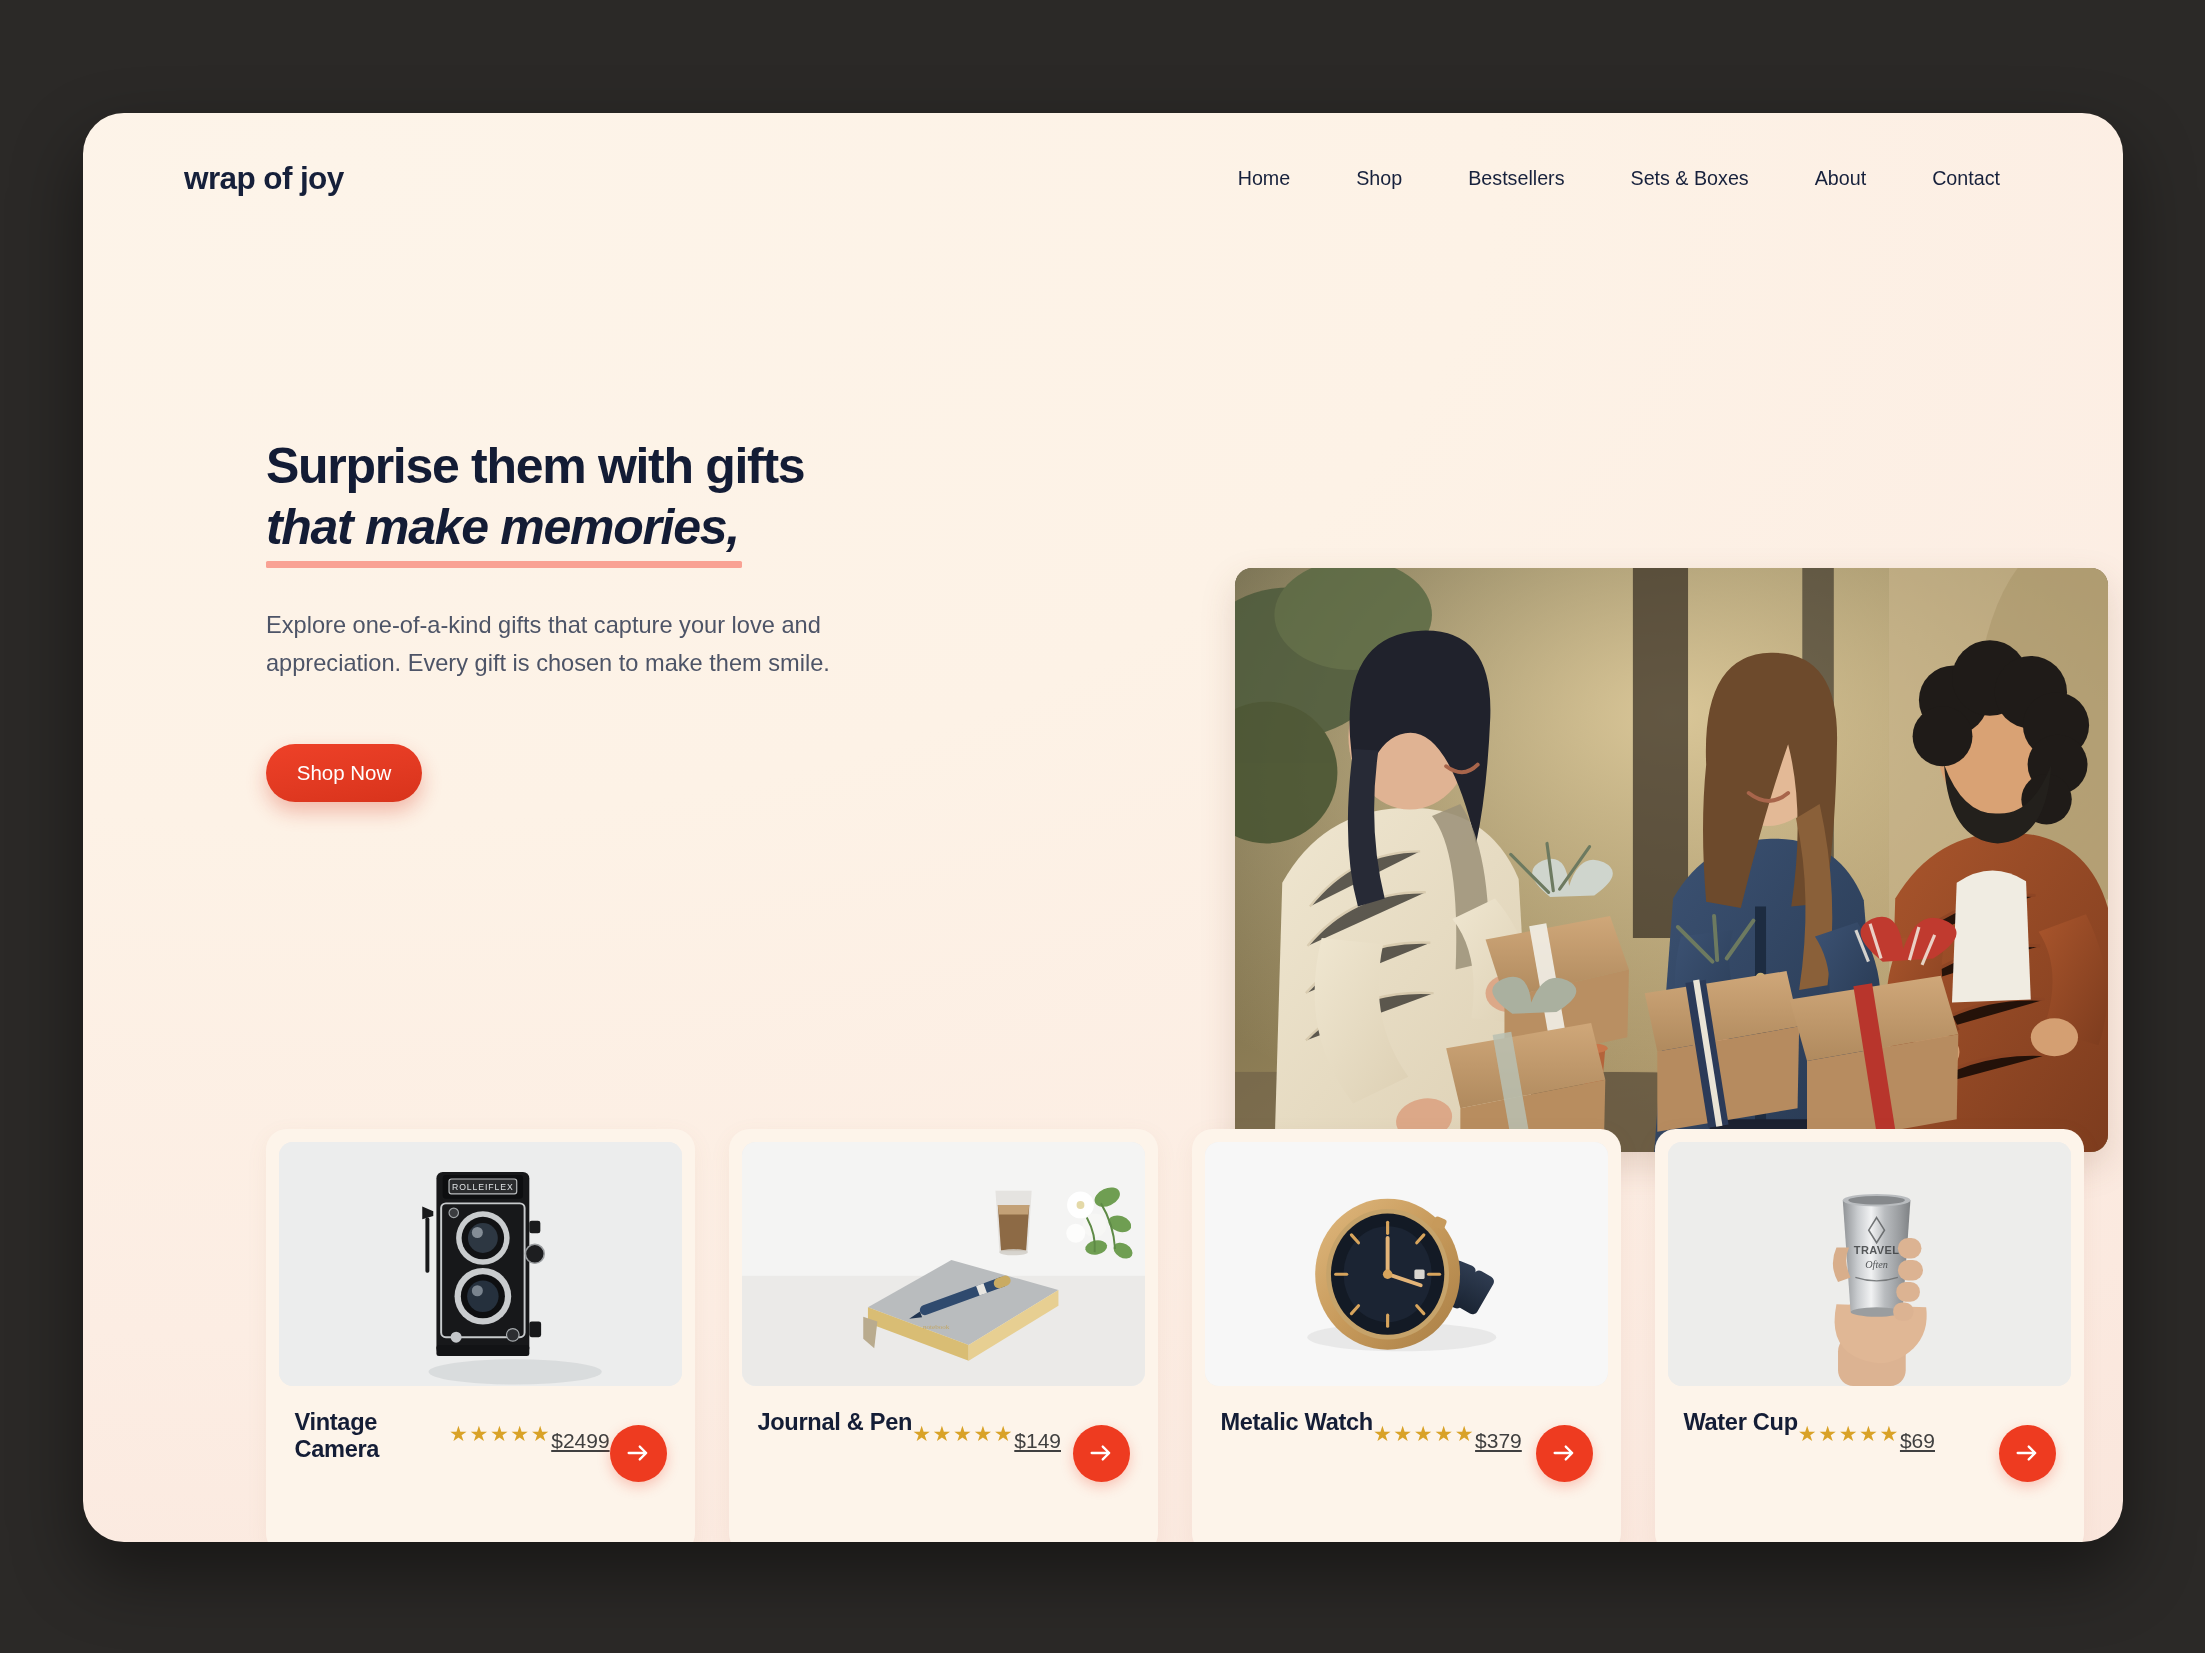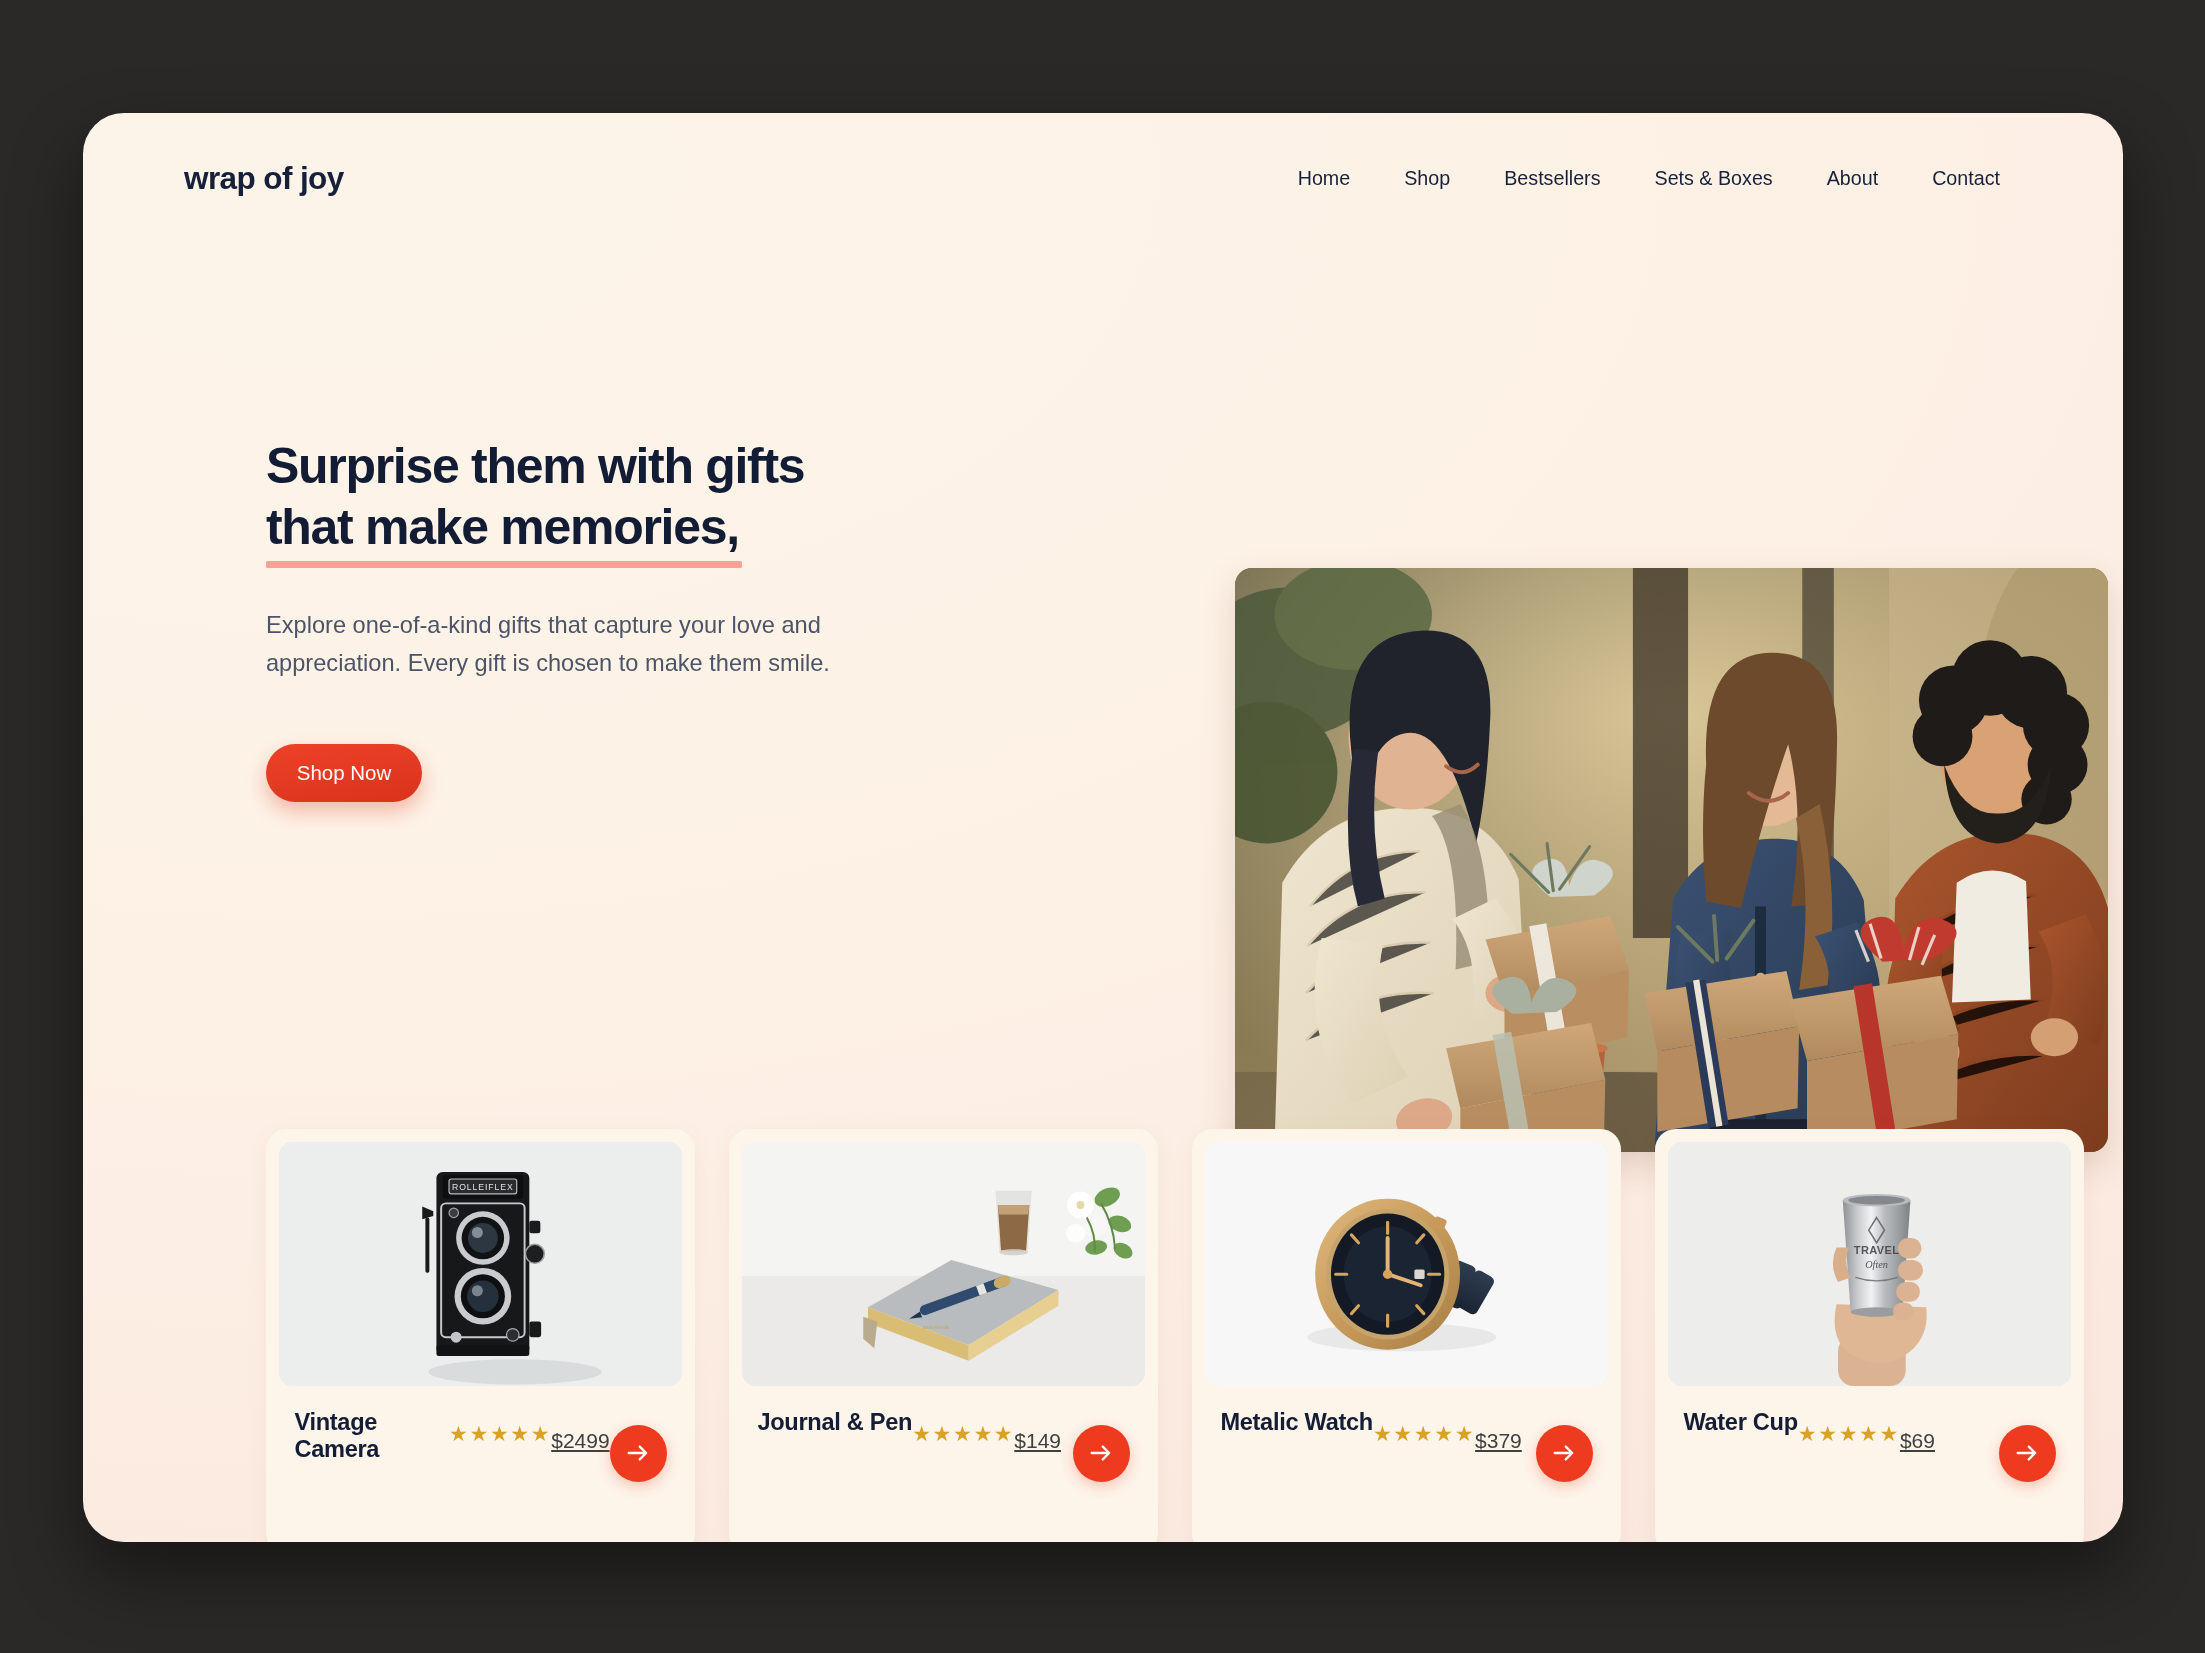--- a/index.html
+++ b/index.html
@@ -33,7 +33,7 @@
     font-size:31.5px; font-weight:700; color:#16203A;
     letter-spacing:-0.6px;
   }
-  #main-nav { display:flex; align-items:center; gap:4px; }
+  #main-nav { display:flex; align-items:center; gap:16px; }
   .nav-link {
     font-size:19.7px; color:#17213C; font-weight:400;
     padding:0 25px; white-space:nowrap; cursor:pointer;

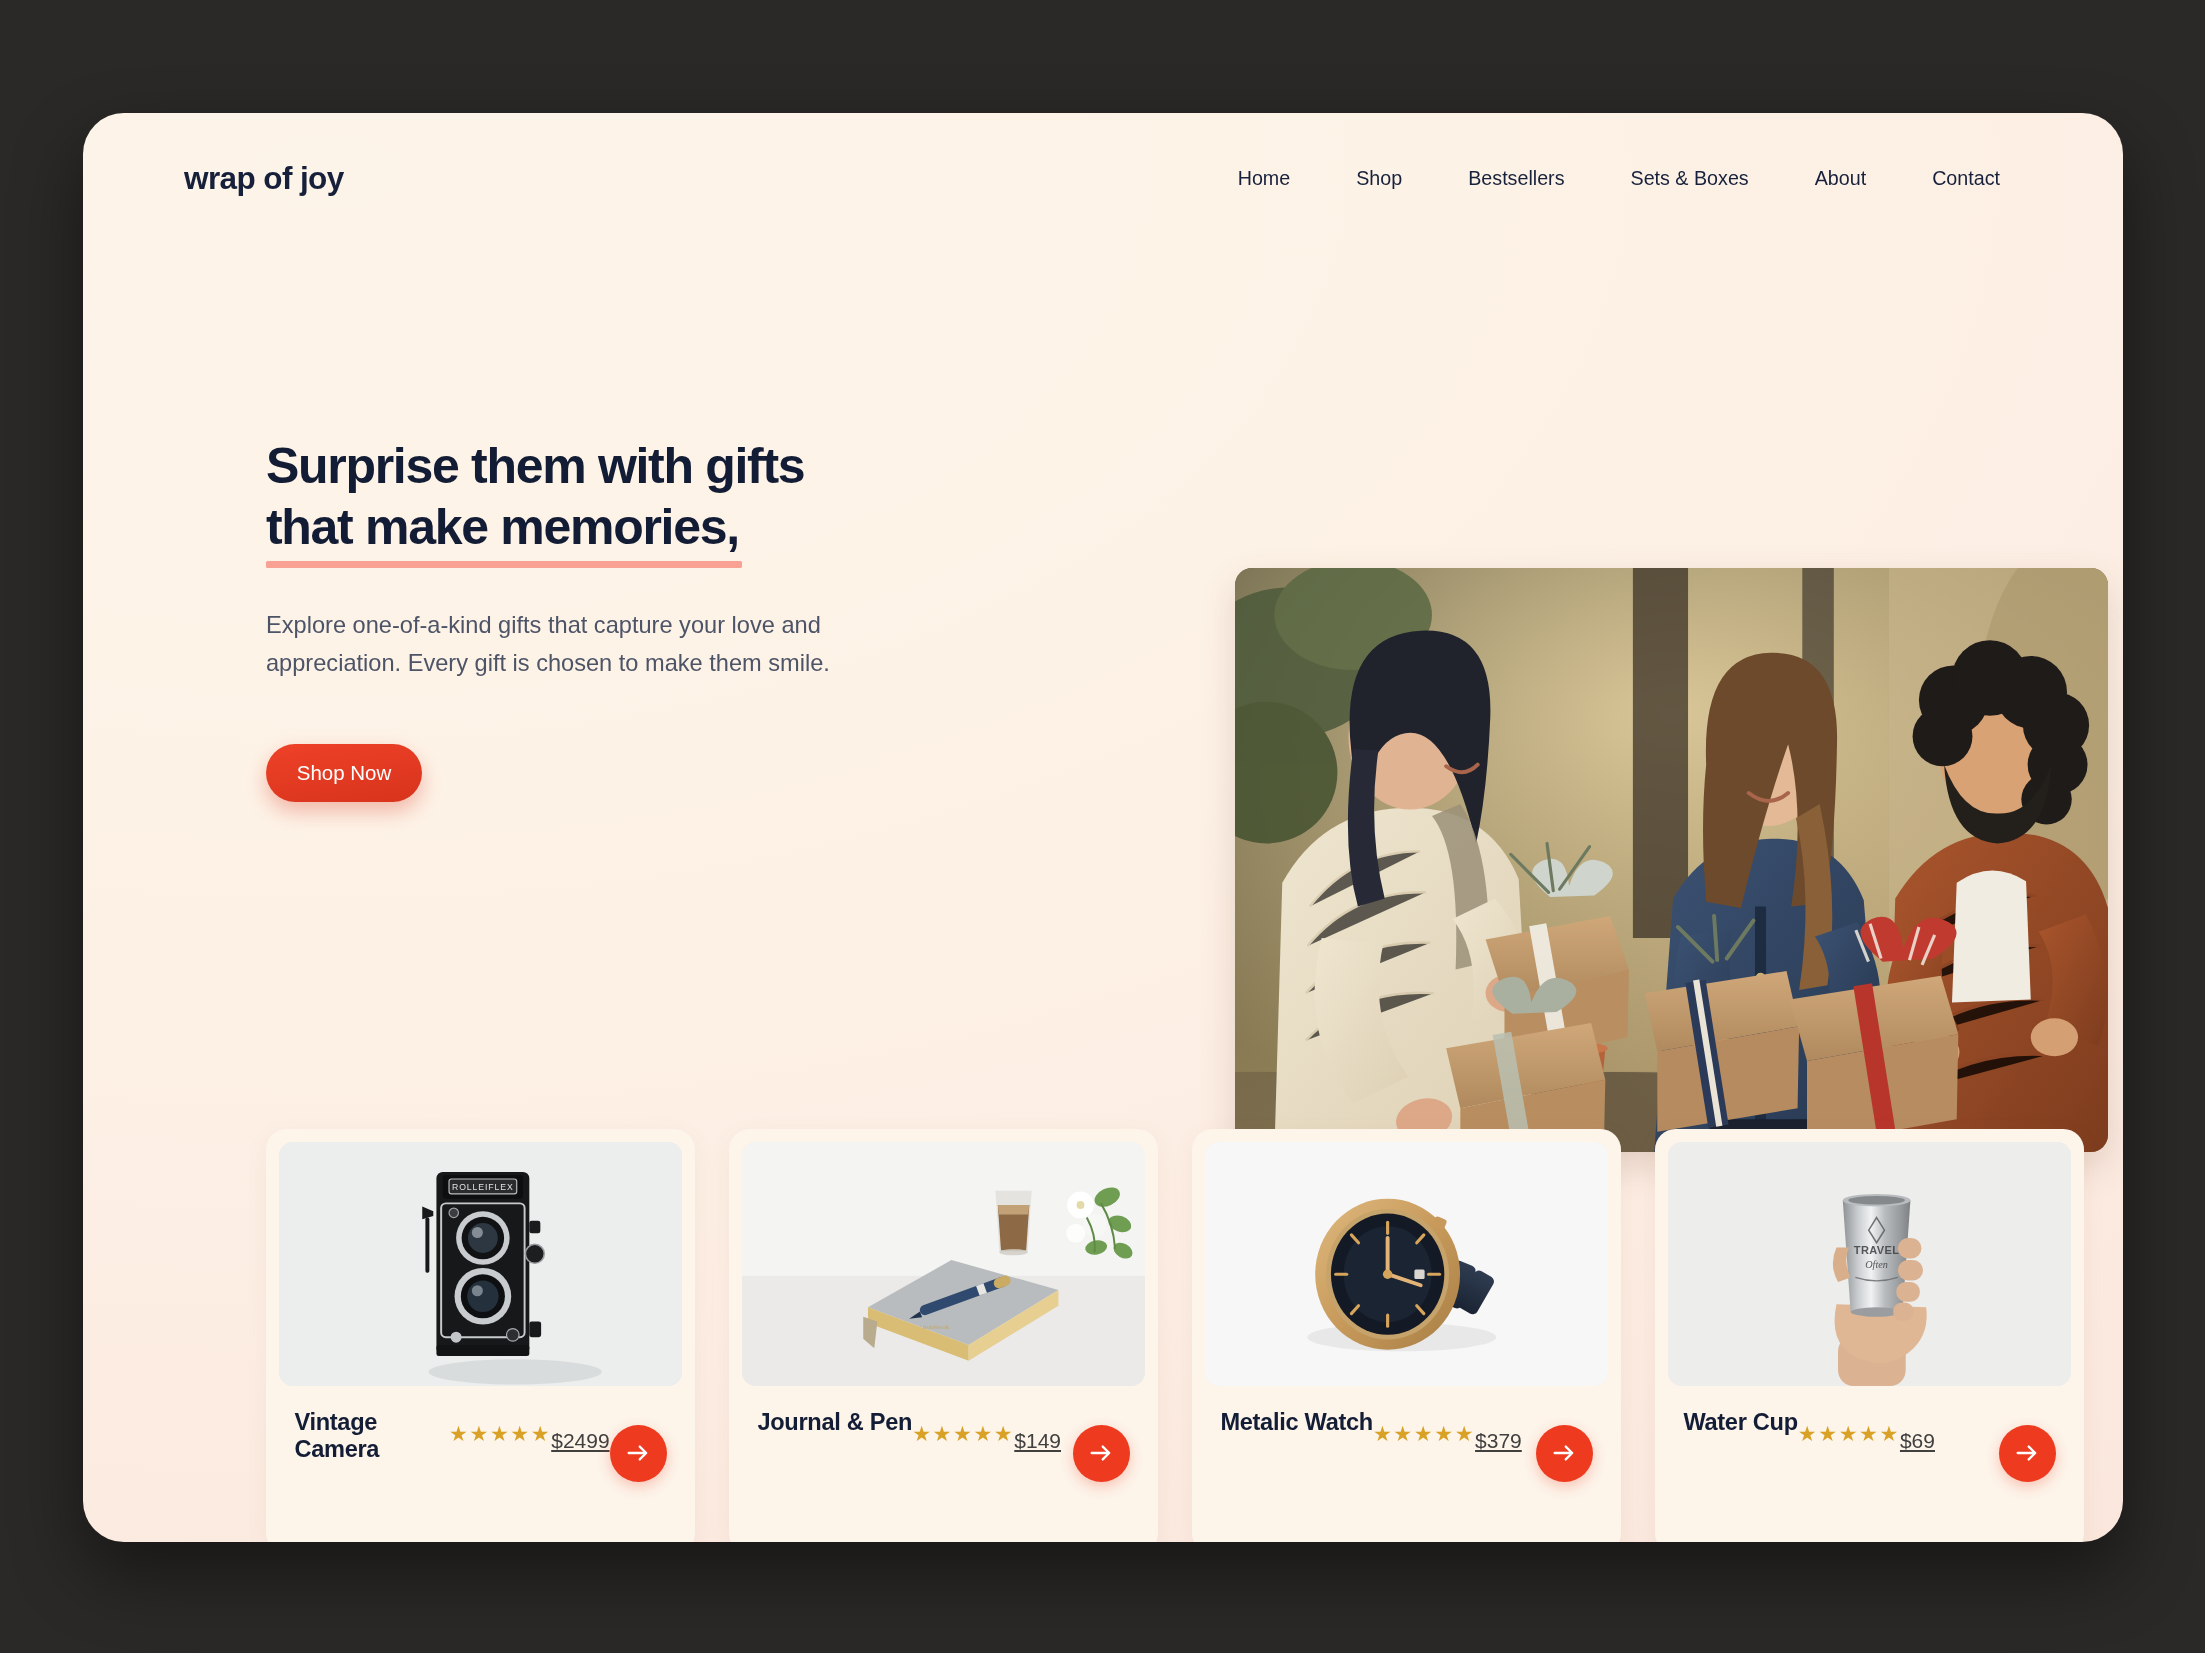--- a/index.html
+++ b/index.html
@@ -52,7 +52,7 @@
   }
   .headline-line { display:block; }
   .headline-underlined {
-    display:inline-block; position:relative; padding-bottom:3.2px;
+    display:inline-block; position:relative; padding-bottom:3.2px;font-style:italic;
   }
   .headline-underlined::after {
     content:""; position:absolute; left:0; right:-3.2px; bottom:-7.9px;

